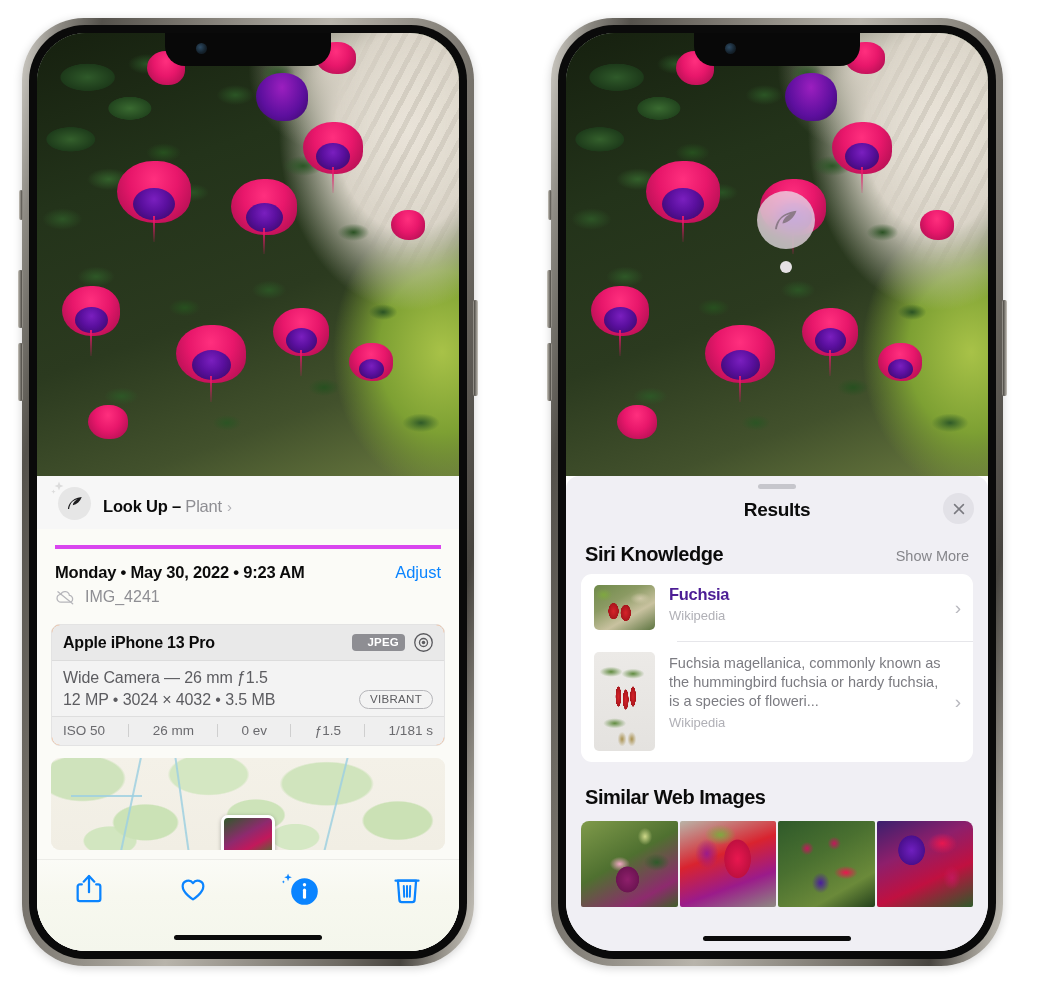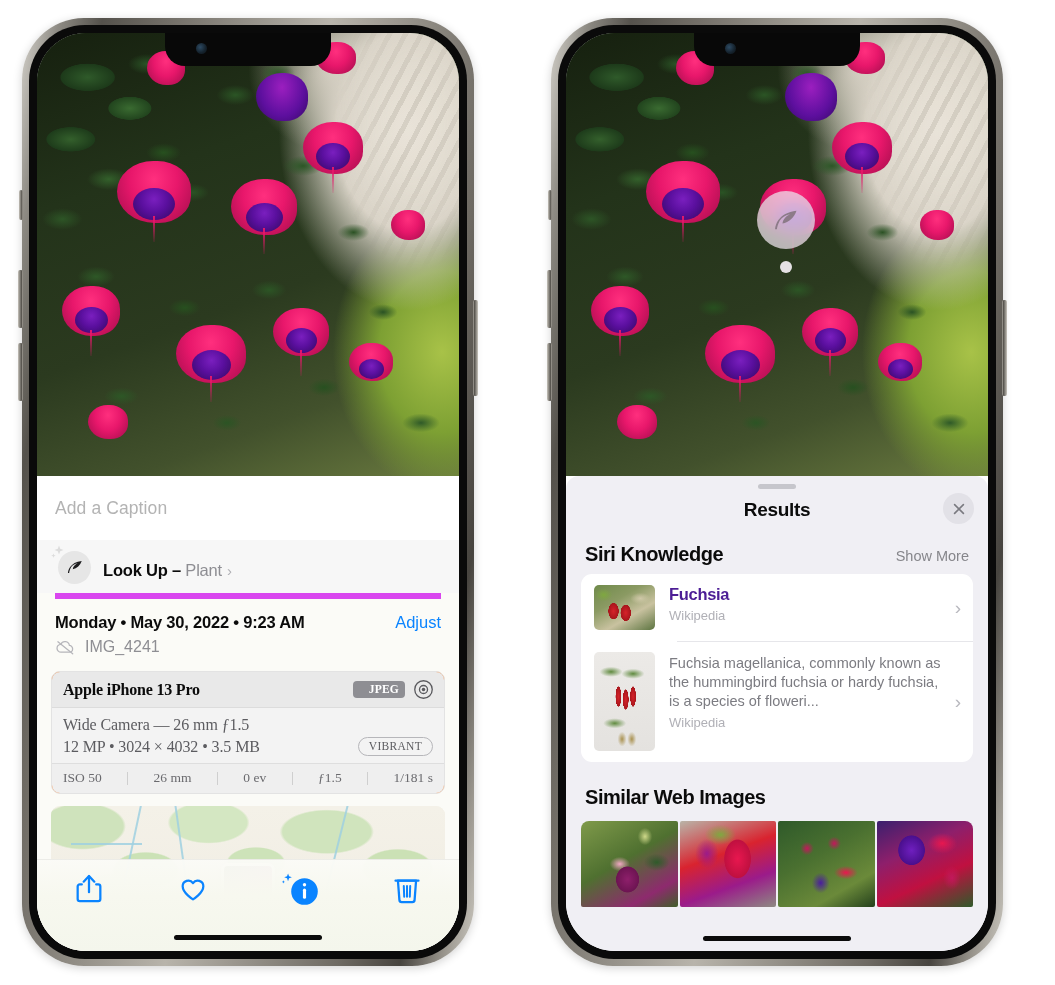--- a/index.html
+++ b/index.html
@@ -598,9 +598,6 @@
 
         <div class="info-sheet">
 
-          <div class="caption-row">
-            <span class="caption-placeholder">Add a Caption</span>
-          </div>
 
           <div class="lookup-row">
             <div class="lookup-badge-wrap">

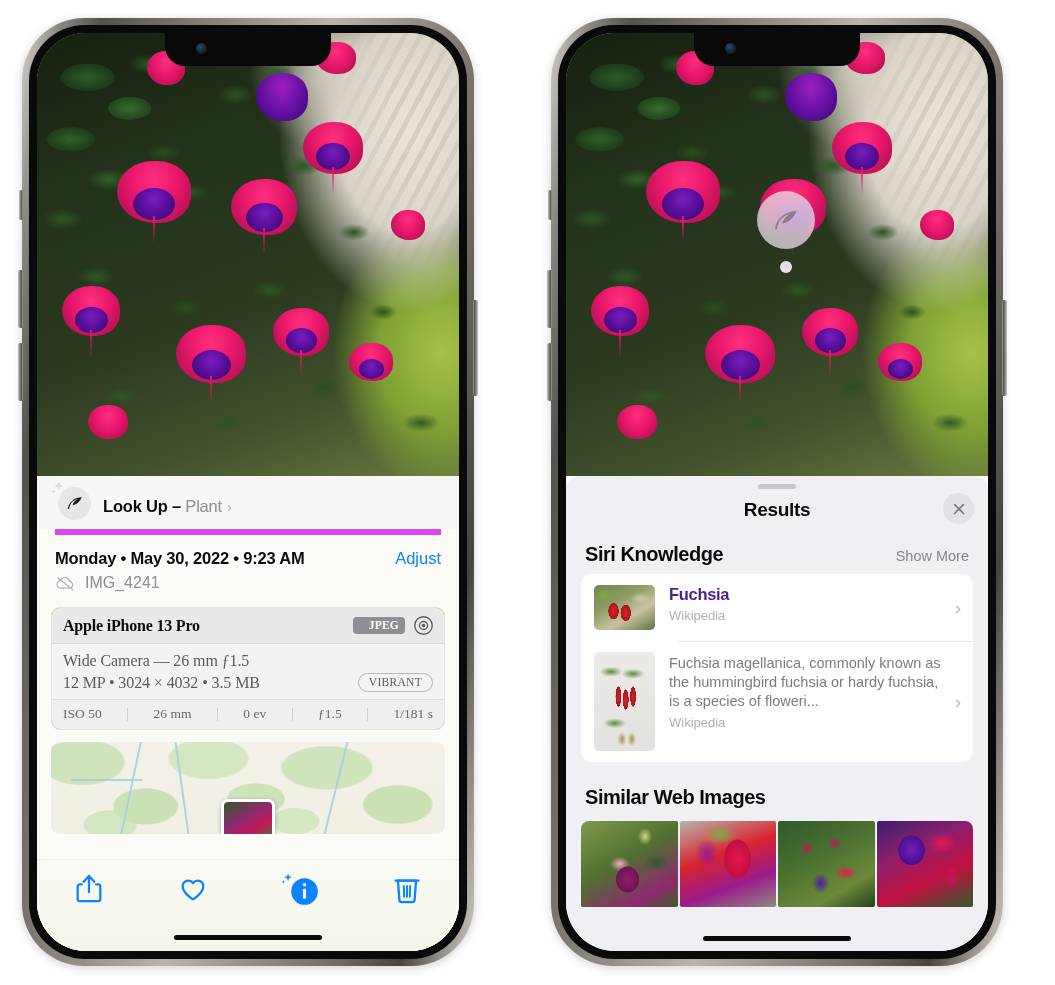--- a/index.html
+++ b/index.html
@@ -234,8 +234,8 @@
   .date-block {
     padding: 14px 18px 2px 18px;
     position: relative;
-    border-top: 6px solid #d946ef;
-    margin: 0 18px;
+    border-top: 4px solid #d946ef;
+    margin: 16px 18px;
     padding-left: 0; padding-right: 0;
   }
   .date-line {

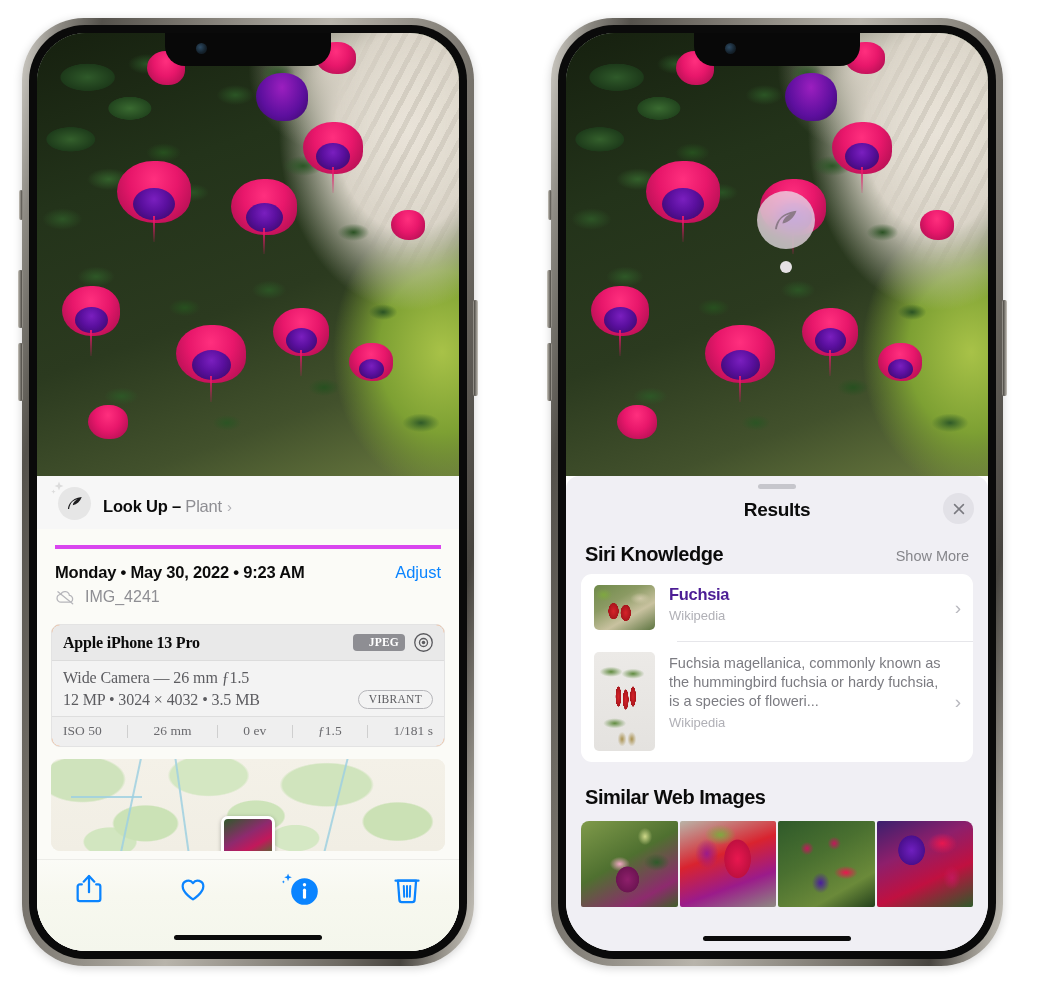--- a/index.html
+++ b/index.html
@@ -268,7 +268,6 @@
     overflow: hidden;
     background: #f97316;
     border: 1px solid #e3e3e3;
-    font-family: Liberation Serif, serif;
   }
   .exif-head {
     display:flex; align-items:center; justify-content: space-between;

